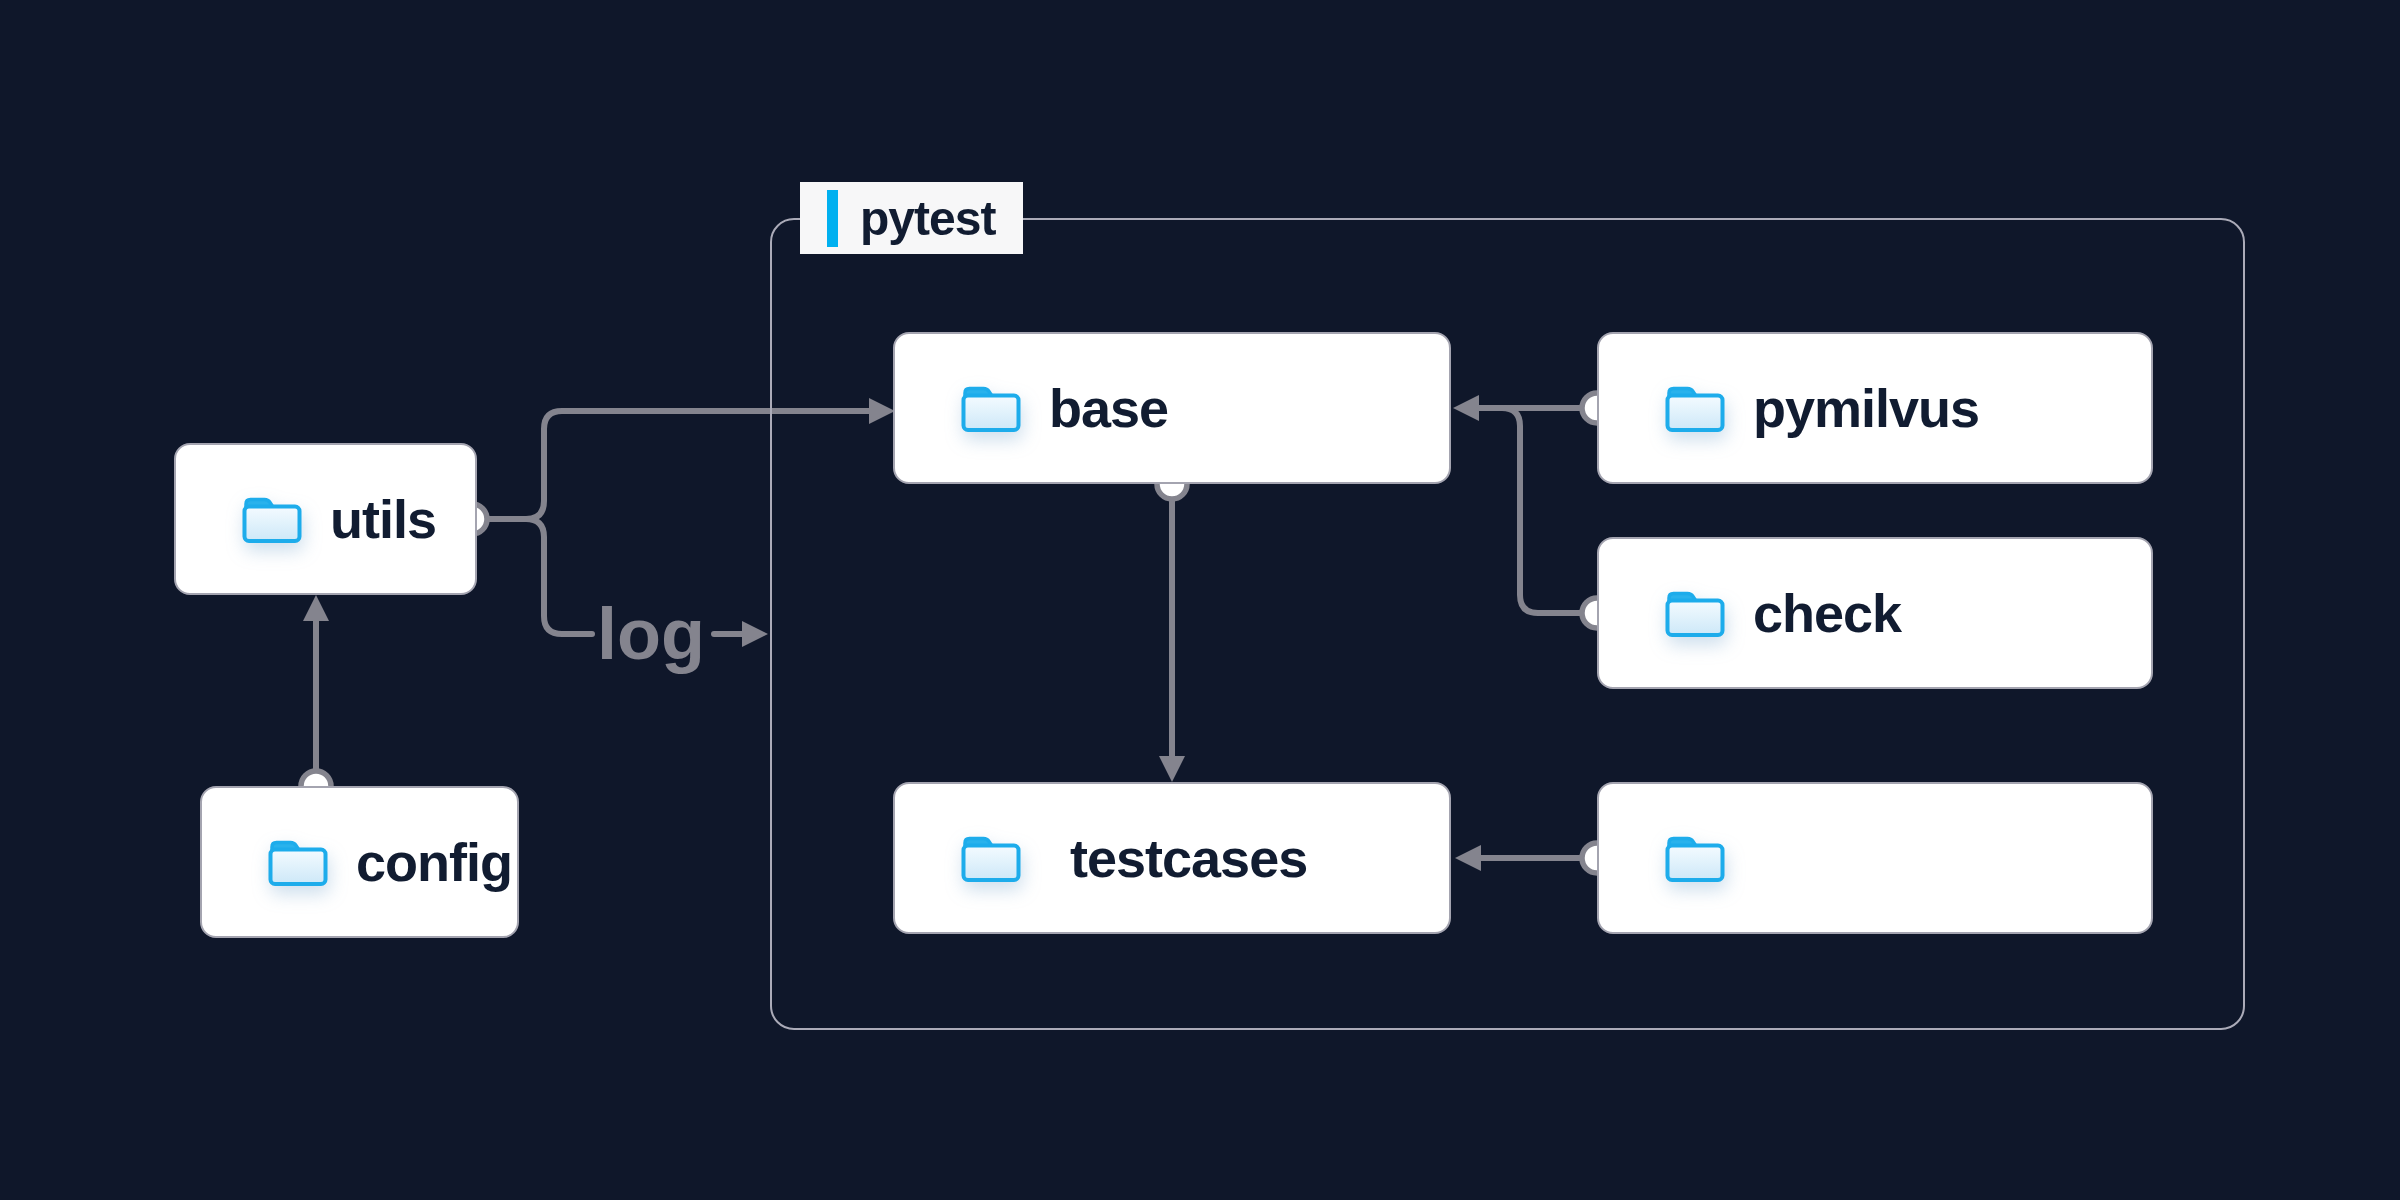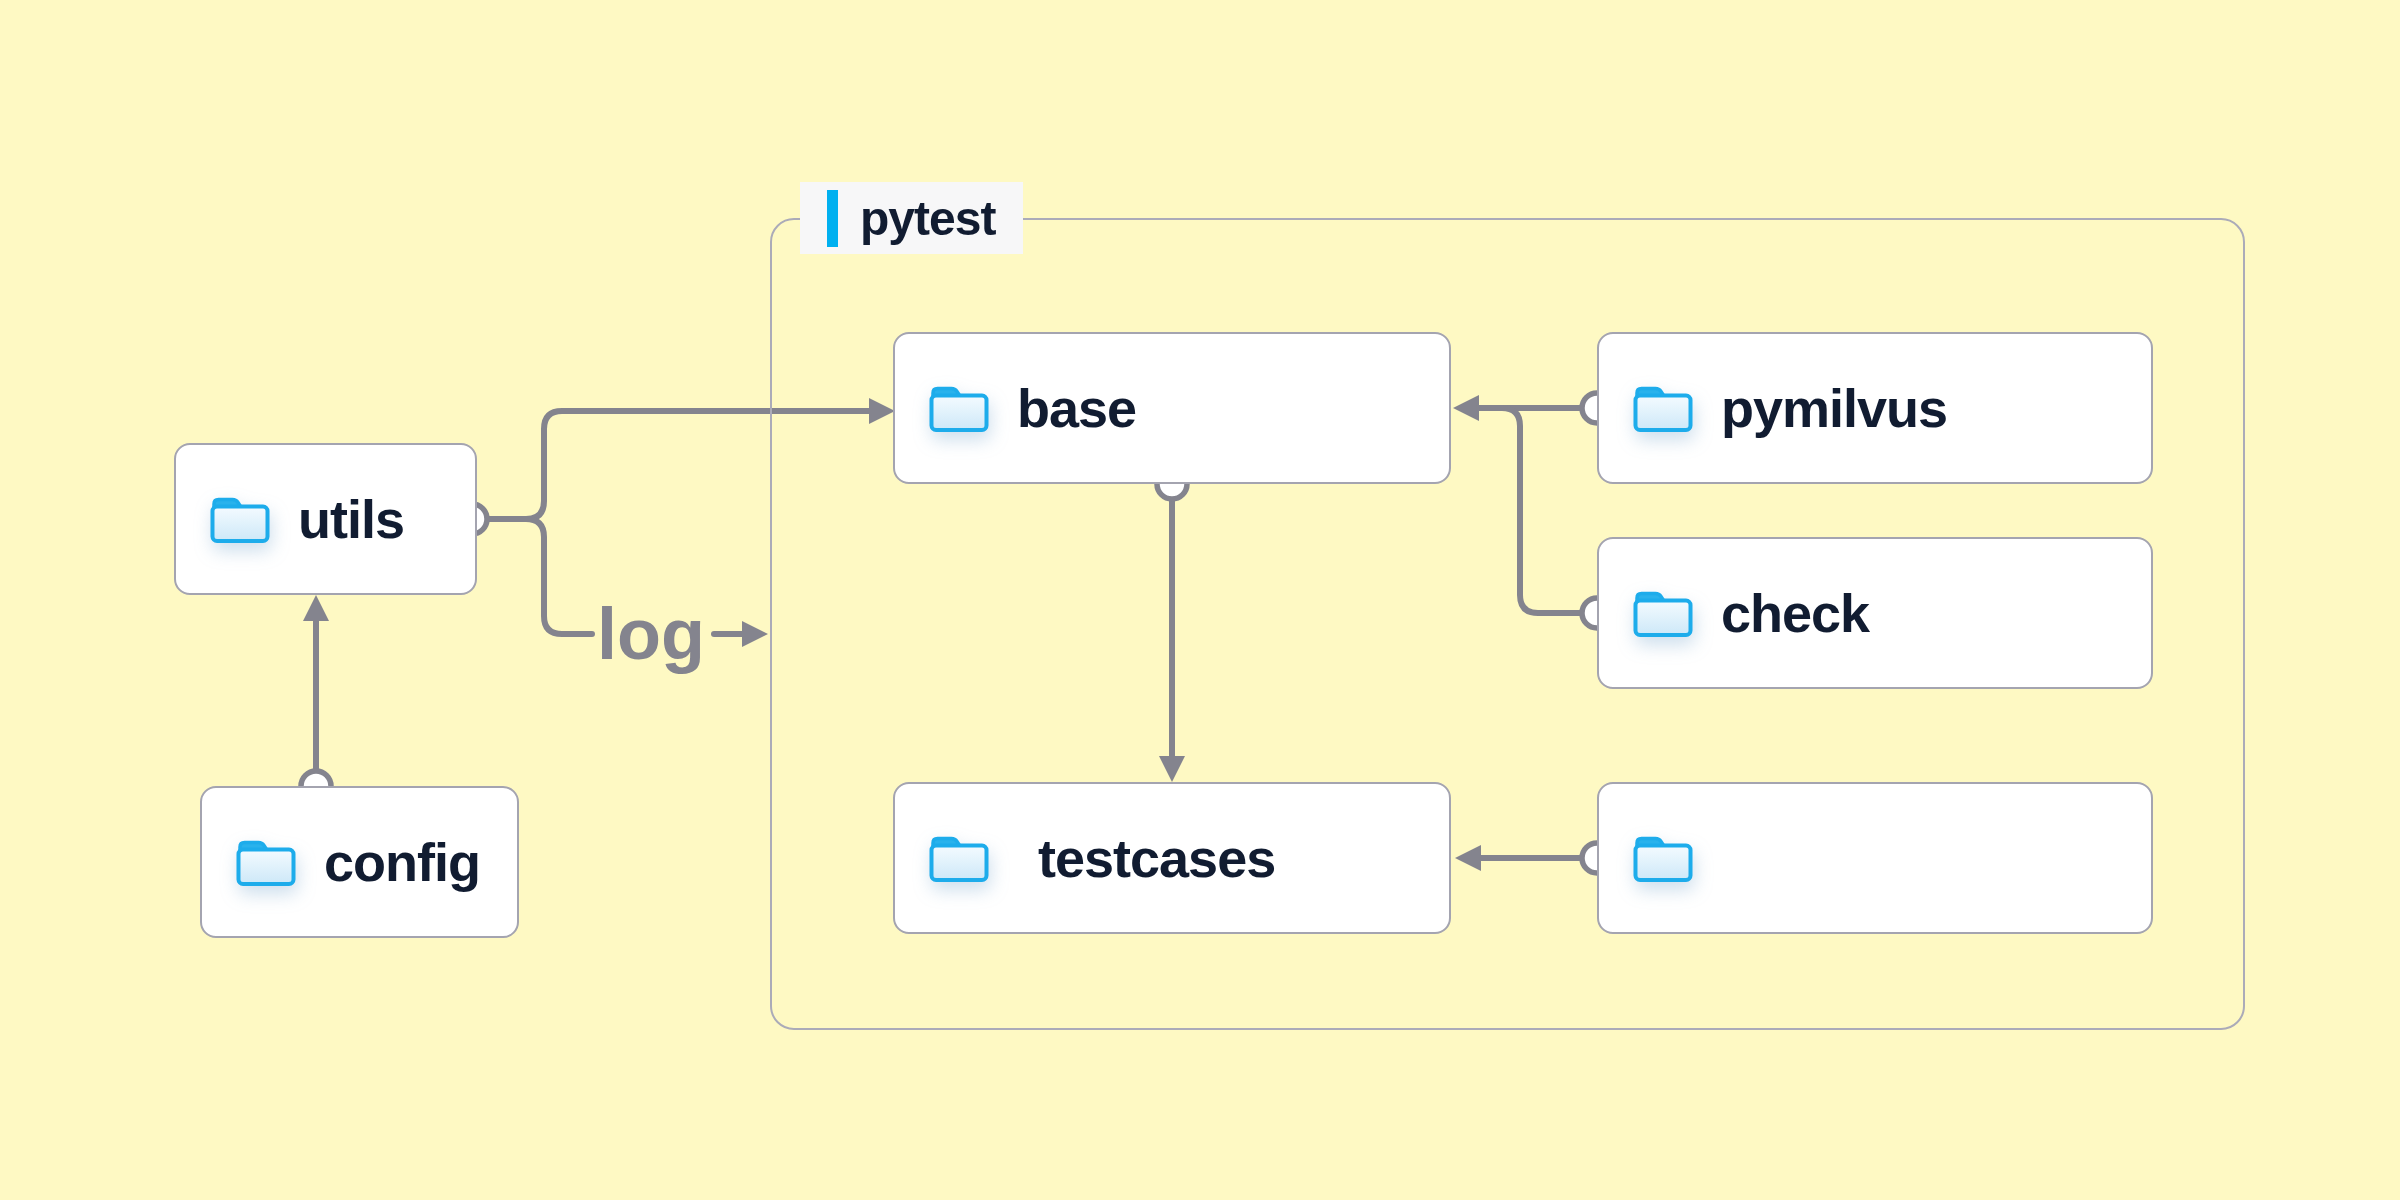--- a/index.html
+++ b/index.html
@@ -4,7 +4,7 @@
 <style>
   html,body{margin:0;padding:0;background:#f7f7f8;}
   .canvas{
-    position:relative;width:2400px;height:1200px;background:#fef9c3;overflow:hidden;
+    position:relative;width:2400px;height:1200px;background:#0f172a;overflow:hidden;
     font-family:"Liberation Sans", sans-serif;
   }
   .wires{position:absolute;left:0;top:0;width:2400px;height:1200px;}

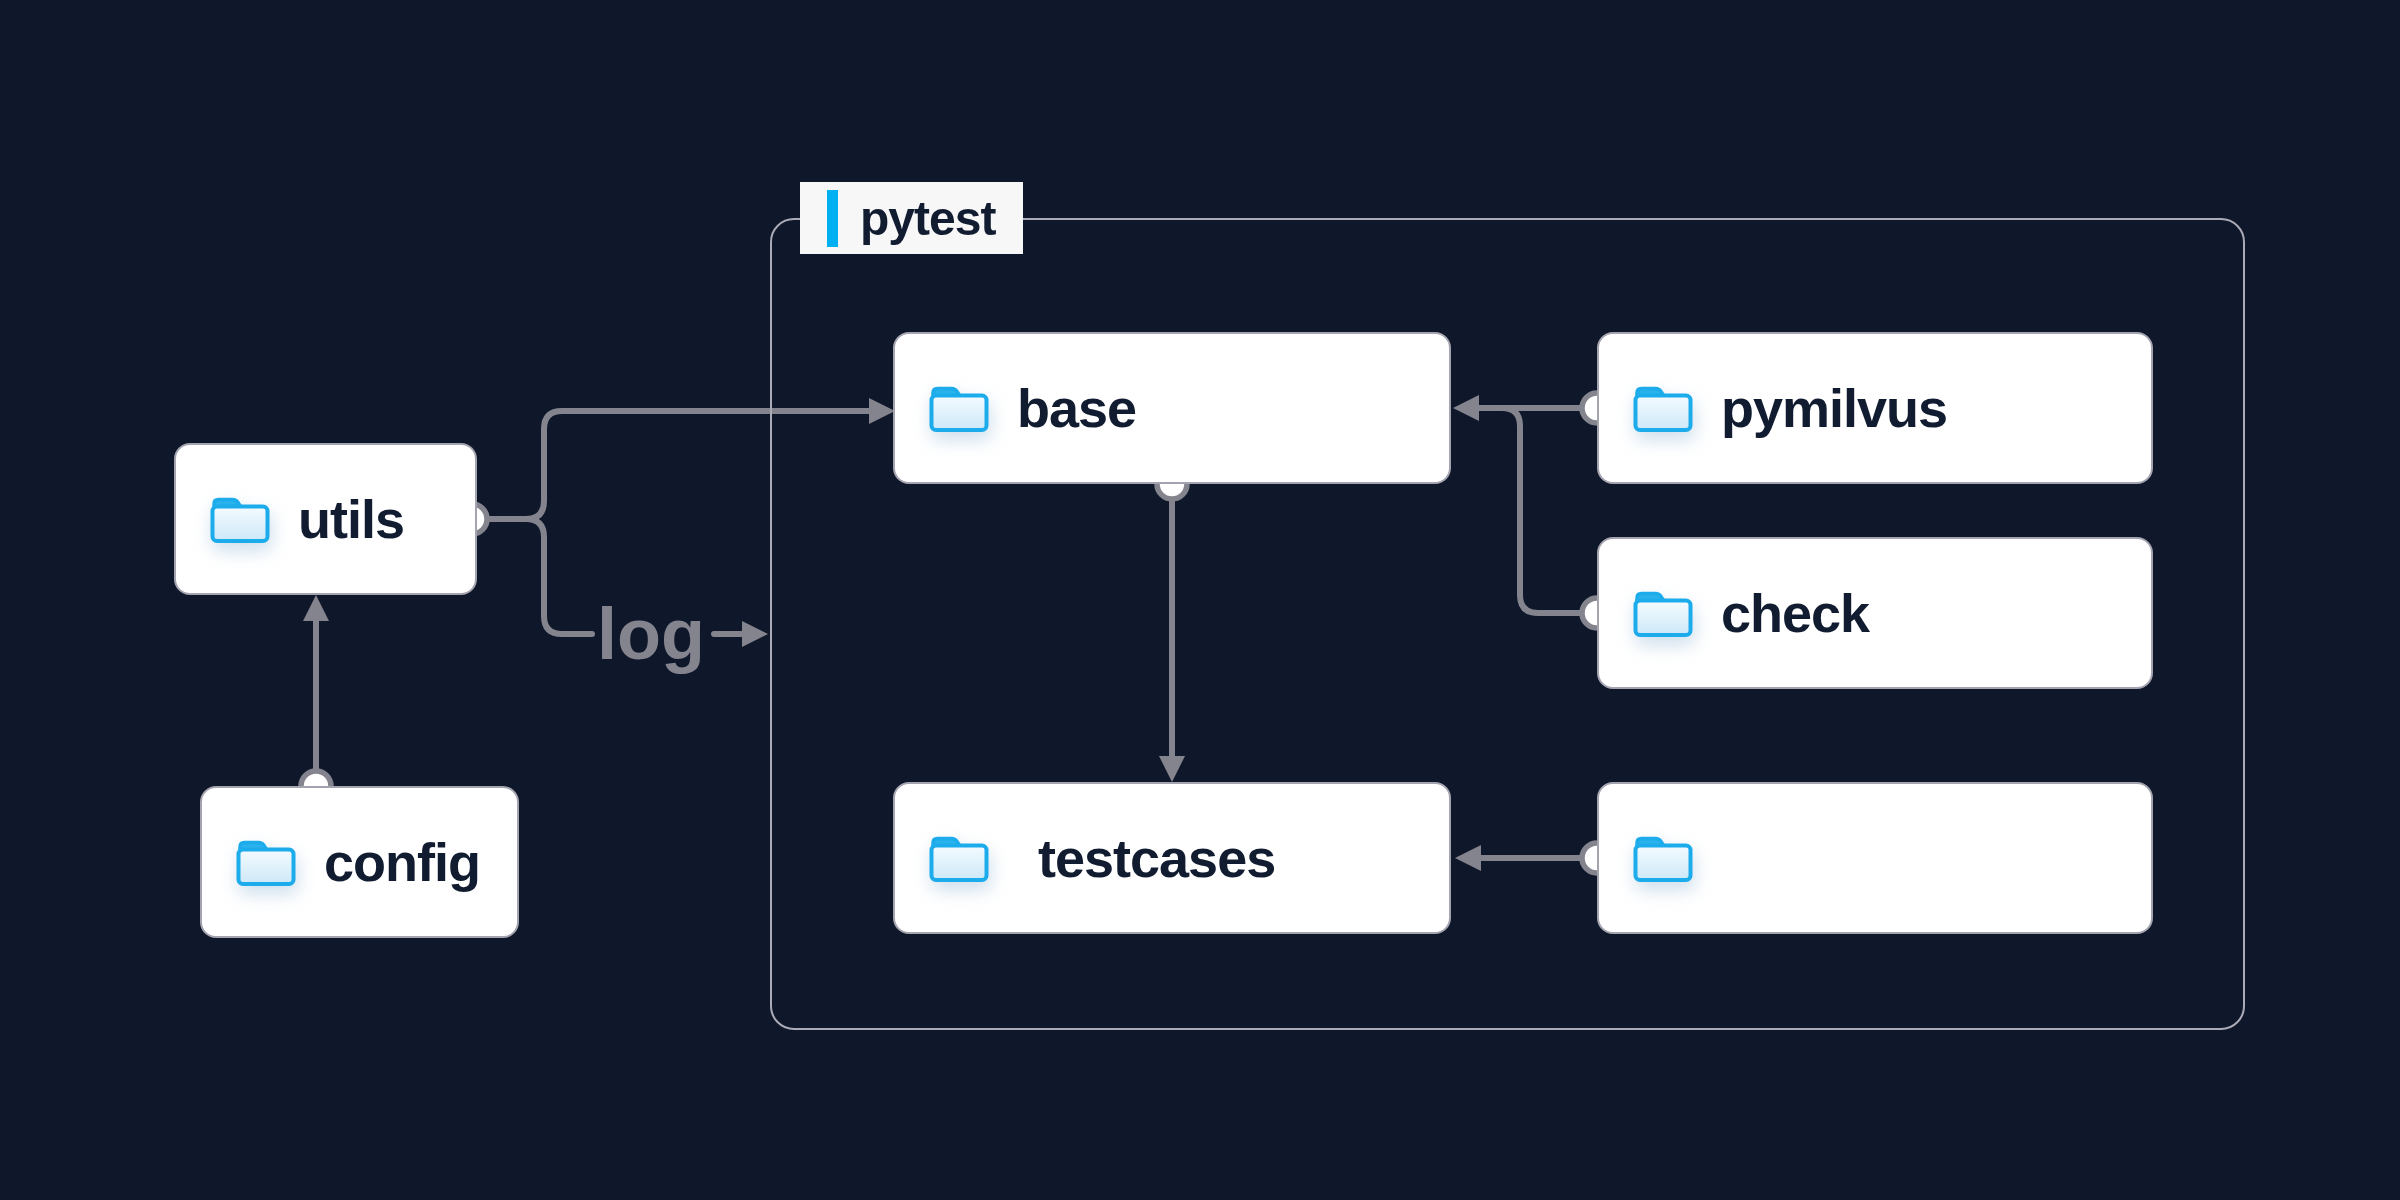--- a/index.html
+++ b/index.html
@@ -27,7 +27,7 @@
   .node{
     position:absolute;height:152px;background:#ffffff;
     border:2.5px solid #a4a4b0;border-radius:16px;box-sizing:border-box;
-    display:flex;align-items:center;gap:26px;padding-left:32px;
+    display:flex;align-items:center;gap:26px;padding-left:64px;
   }
   .node .label{font-size:54px;font-weight:700;color:#111c31;letter-spacing:-1px;white-space:nowrap;}
   .folder-svg{width:64px;height:52px;flex:none;filter:drop-shadow(2px 8px 9px rgba(80,140,190,.28));}

